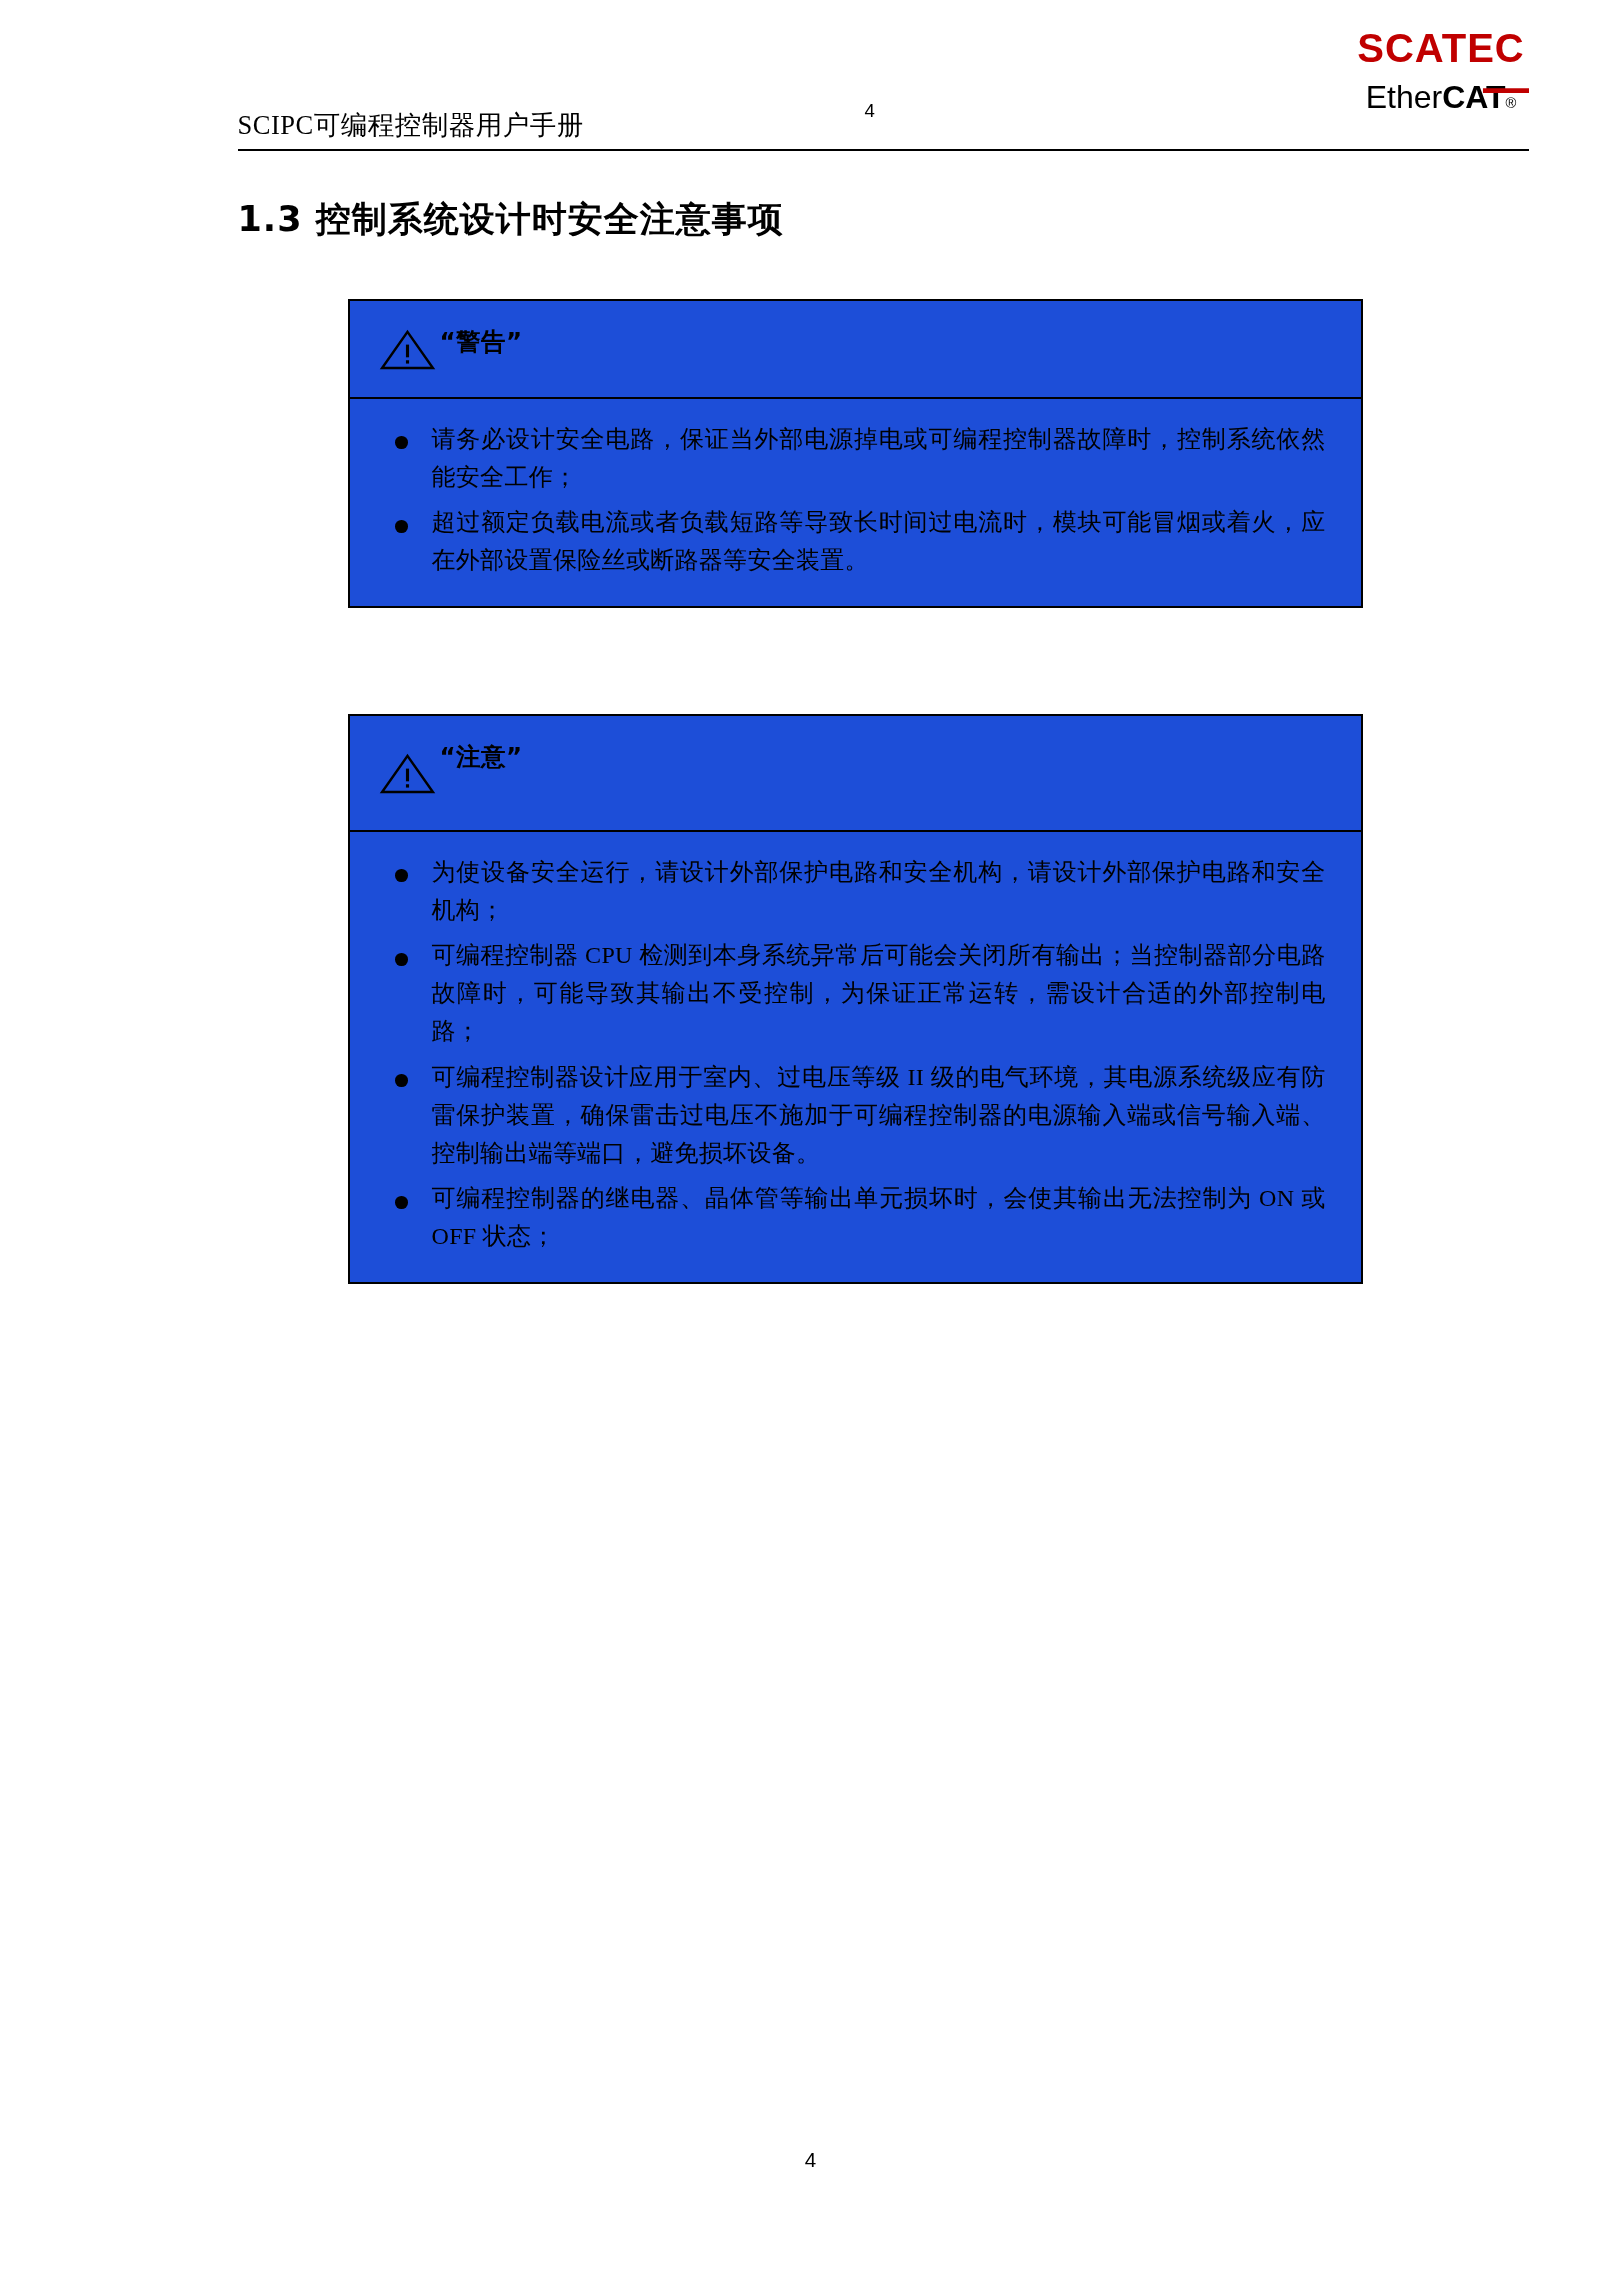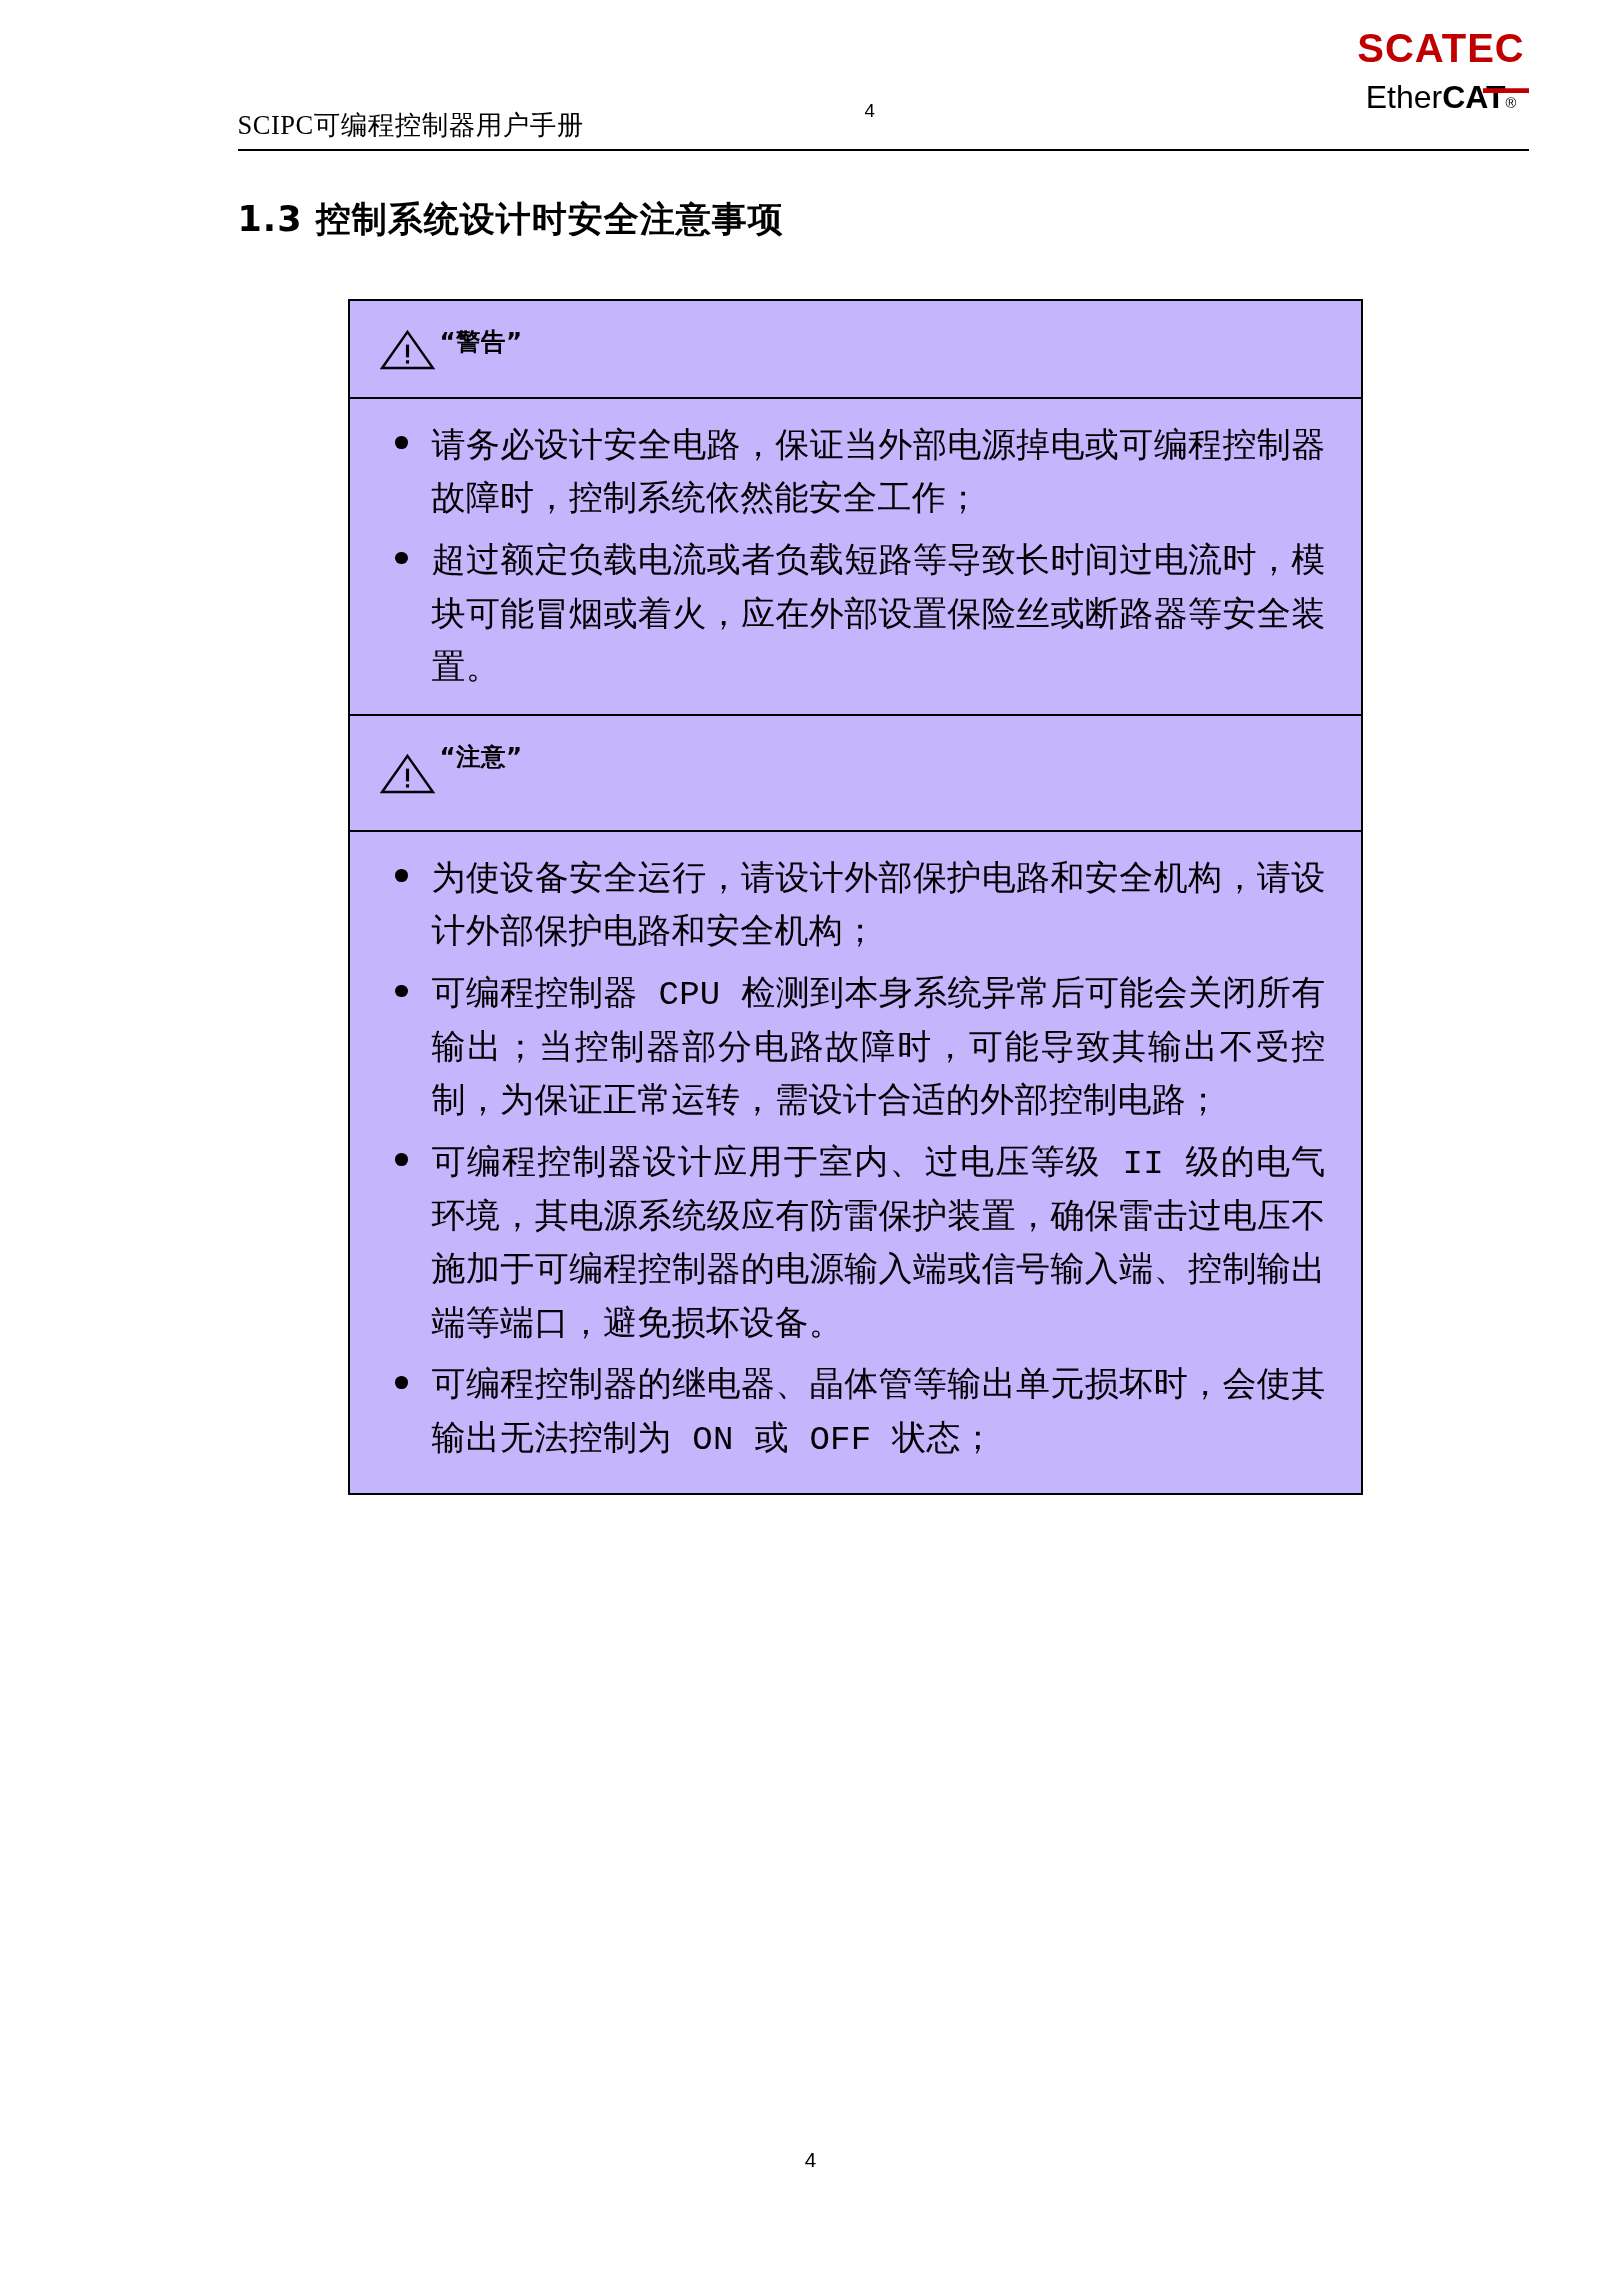--- a/index.html
+++ b/index.html
@@ -106,7 +106,7 @@
     position: absolute;
     border: 2px solid #000000;
     box-sizing: border-box;
-    background: #c4b5fd;
+    background: #1d4ed8;
   }
   .notice-box.warning { left: 255px; top: 299px; width: 1015px; }
   .notice-box.caution { left: 255px; top: 714px; width: 1015px; }

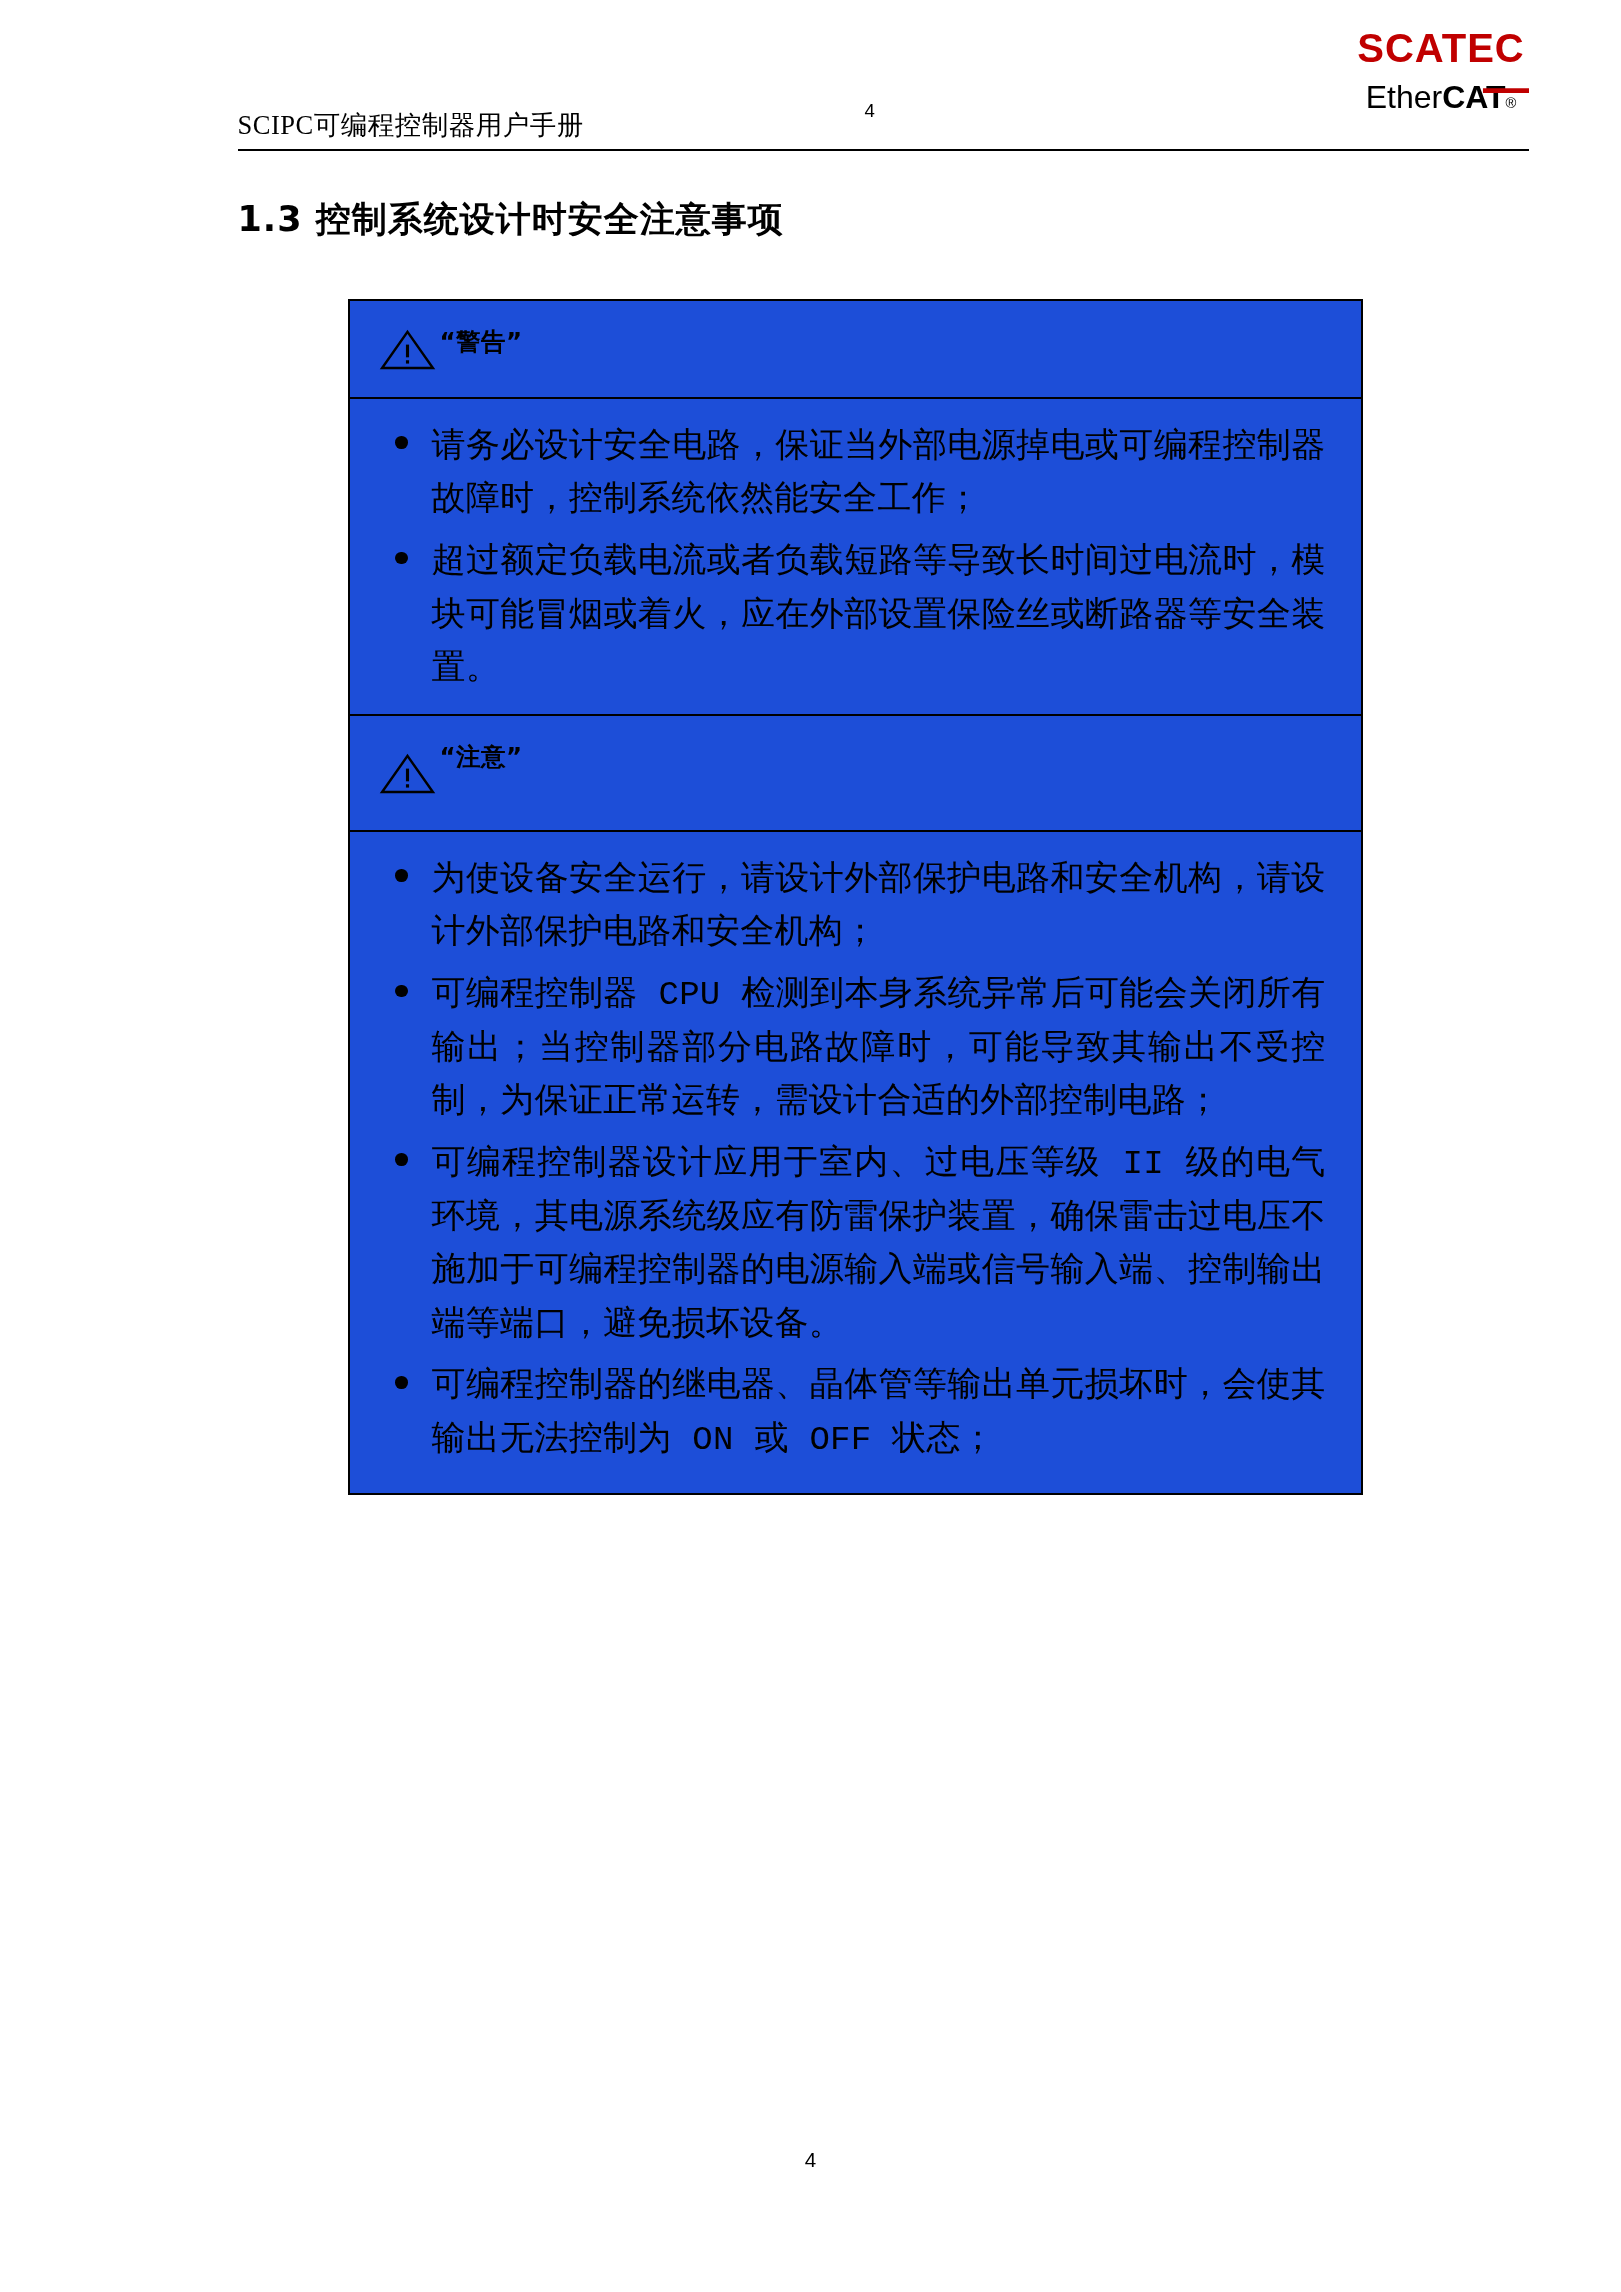--- a/index.html
+++ b/index.html
@@ -148,8 +148,8 @@
     position: relative;
     padding-left: 49px;
     margin-bottom: 7.8px;
-    font-family: Liberation Mono, monospace;
-    font-size: 34px;
+    font-family: Liberation Serif, serif;
+    font-size: 24px;
     line-height: 1.58;
     text-align: justify;
     letter-spacing: 0.3px;

